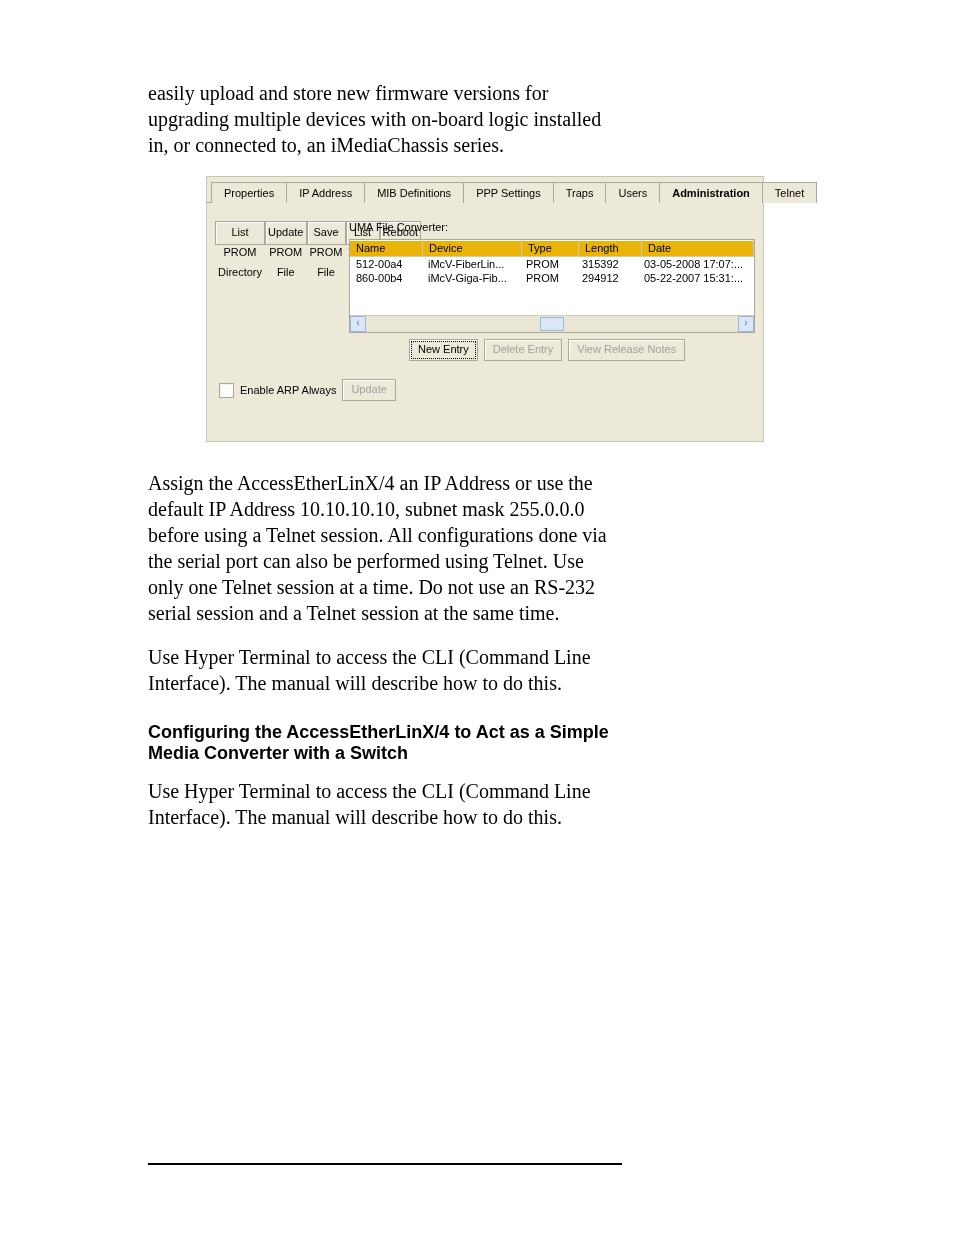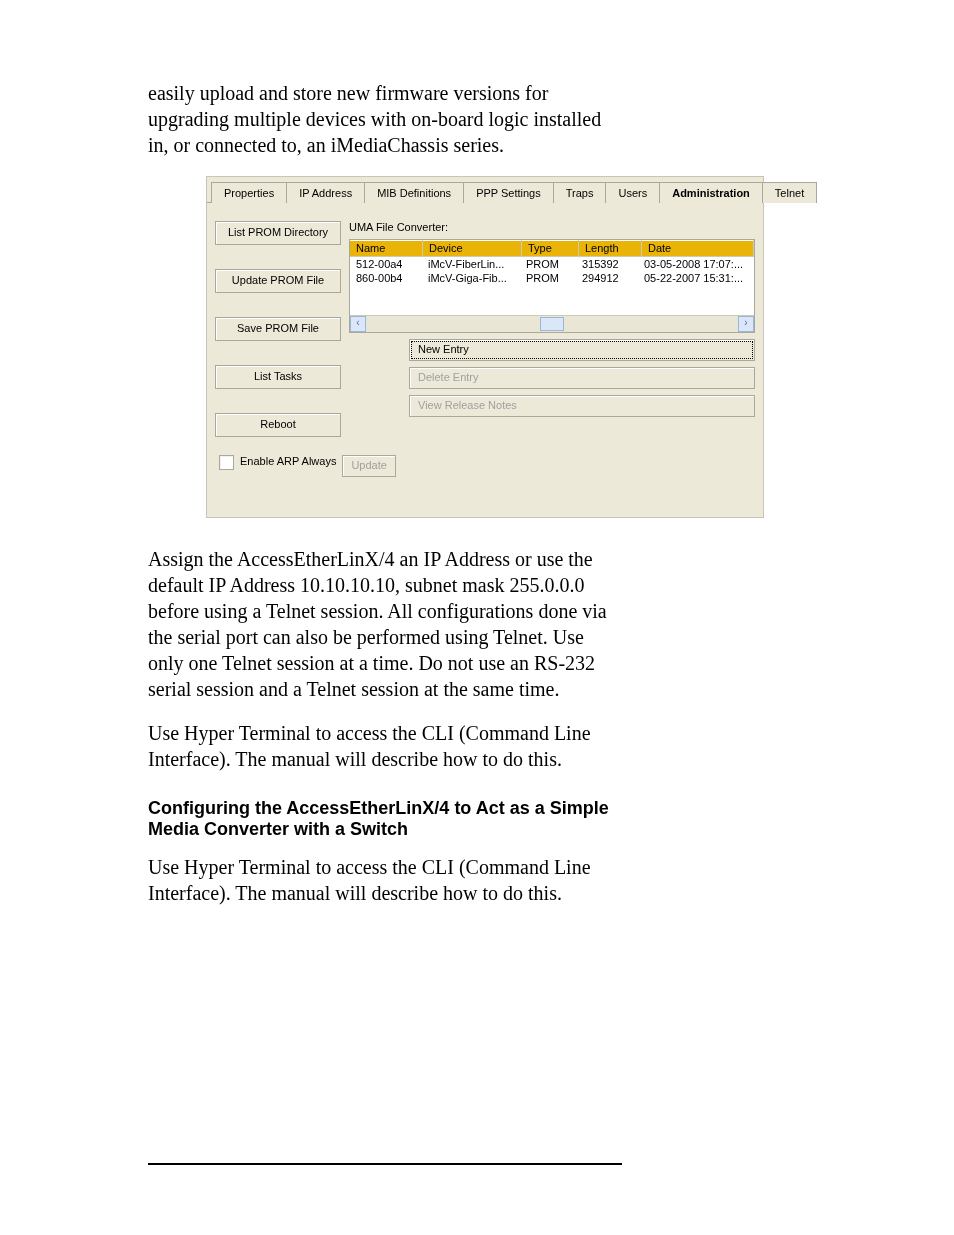--- a/index.html
+++ b/index.html
@@ -73,8 +73,7 @@
   .left-col {
     width: 126px;
     display: flex;
-    flex-direction: column;
-    gap: 24px;
+    gap: 0;
   }
   .xp-btn {
     height: 22px;

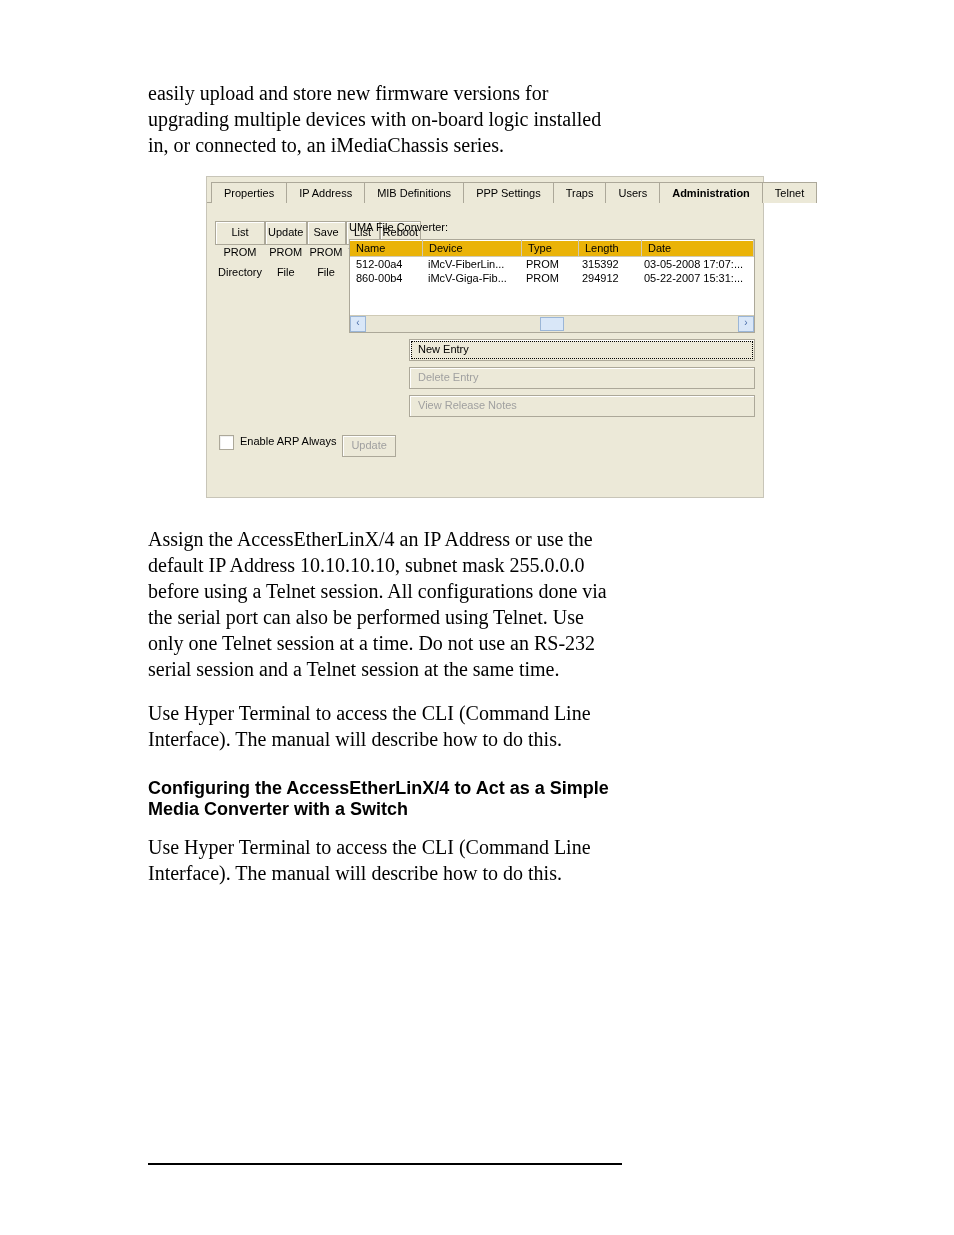--- a/index.html
+++ b/index.html
@@ -181,7 +181,6 @@
     gap: 6px;
     margin-top: 6px;
     margin-left: 60px;
-    flex-direction: column;
   }
 
   .enable-row {

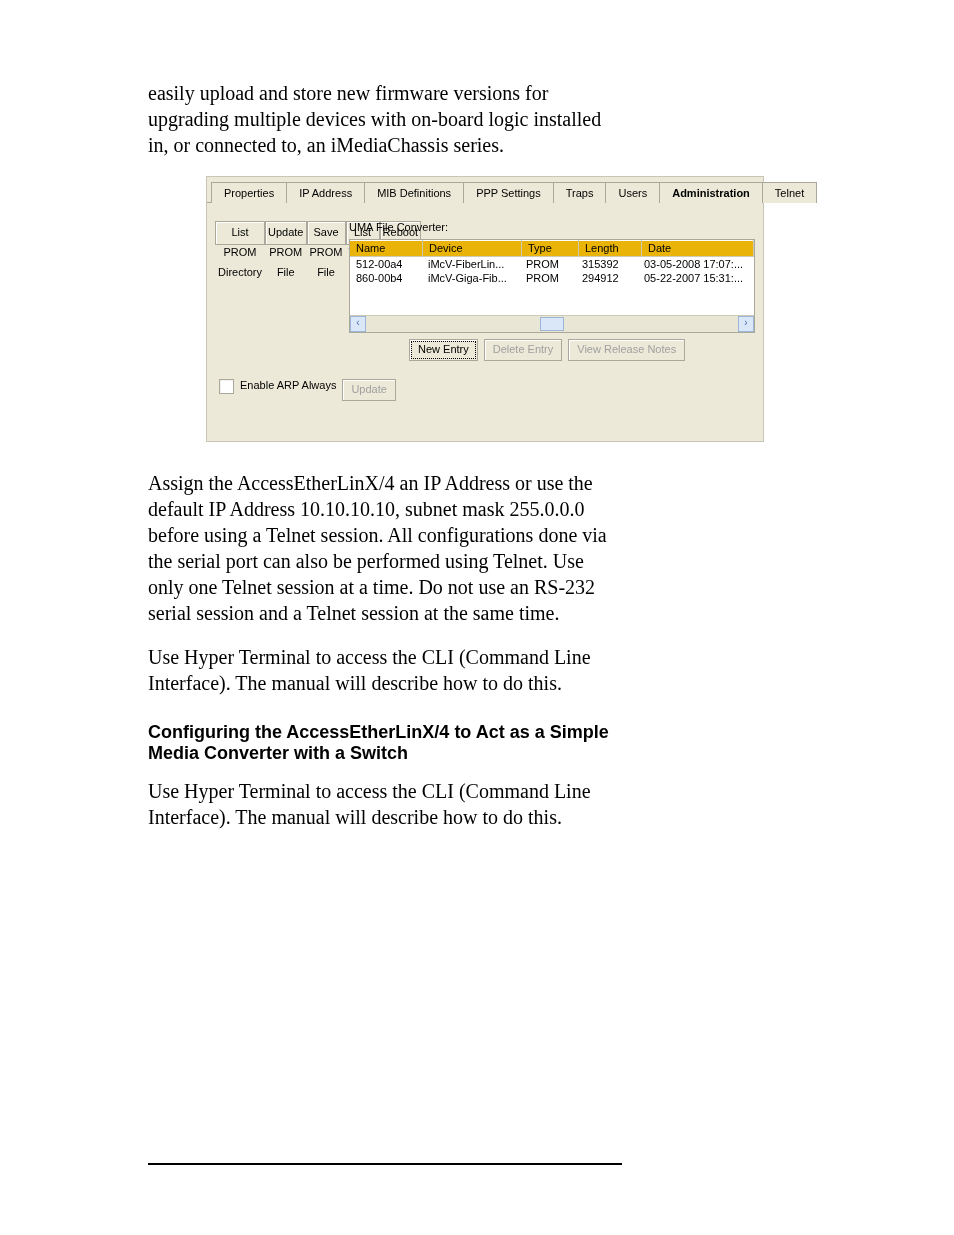--- a/index.html
+++ b/index.html
@@ -185,7 +185,7 @@
 
   .enable-row {
     display: flex;
-    align-items: flex-start;
+    align-items: center;
     gap: 6px;
     padding: 10px 0 0 12px;
     font-size: 11px;

